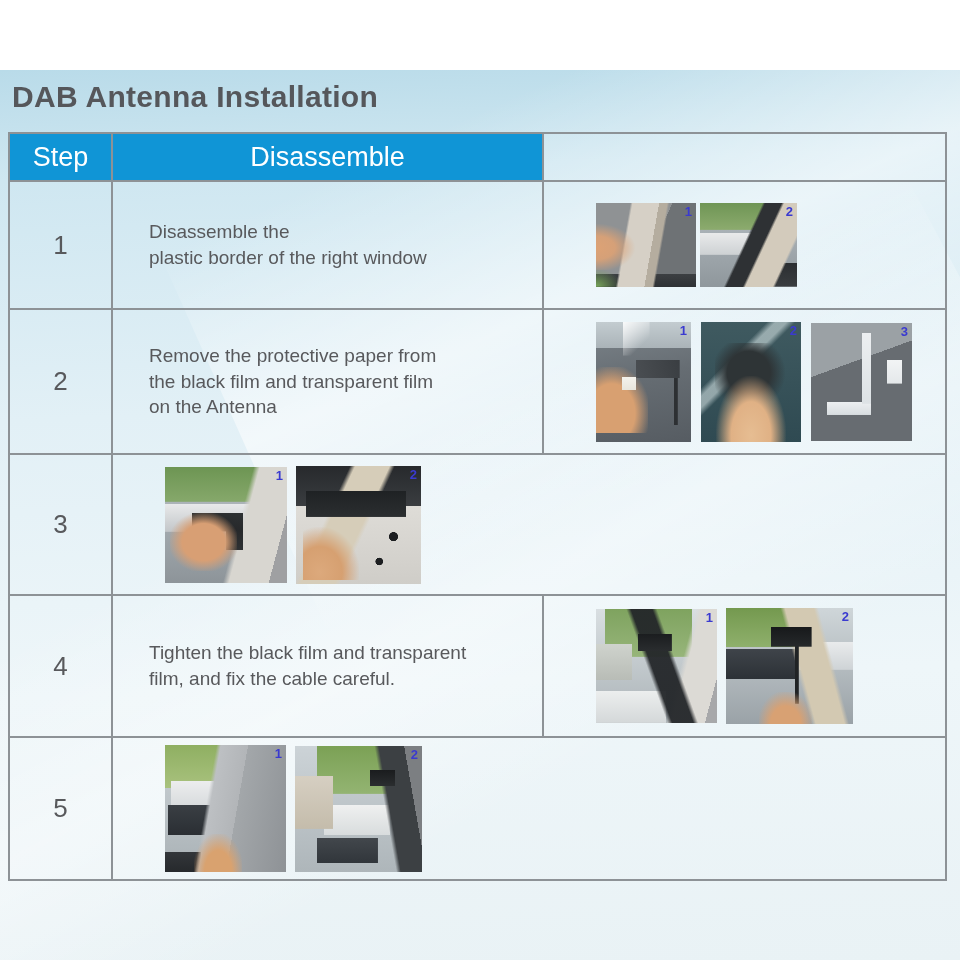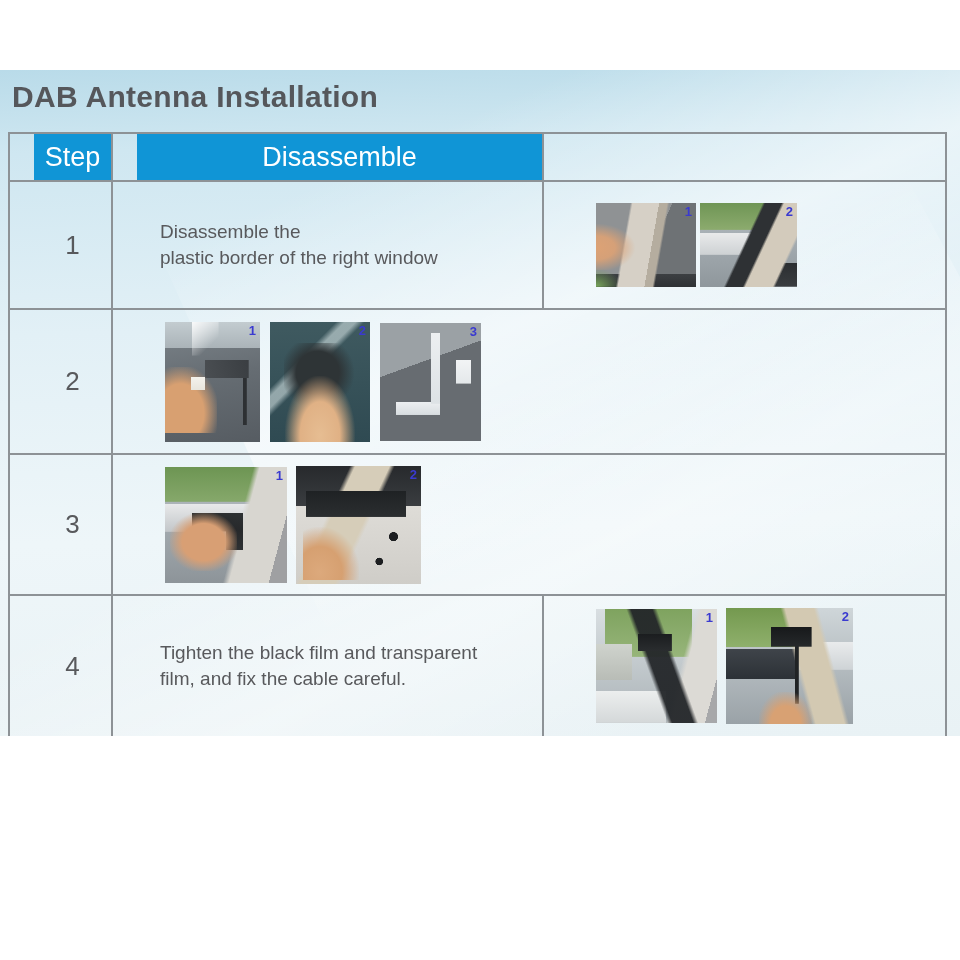--- a/index.html
+++ b/index.html
@@ -8,7 +8,7 @@
 
   
   .slide {
-    position:absolute; left:0; top:70px; width:960px; height:666px; overflow:hidden;
+    position:absolute; left:0; top:70px; width:960px; height:890px; overflow:hidden;
     background:linear-gradient(178deg,#b9dbe9 0%,#cfe7f1 12%,#e2f0f6 38%,#eef6f9 68%,#e9f2f5 100%);
     text-decoration:underline;
   }

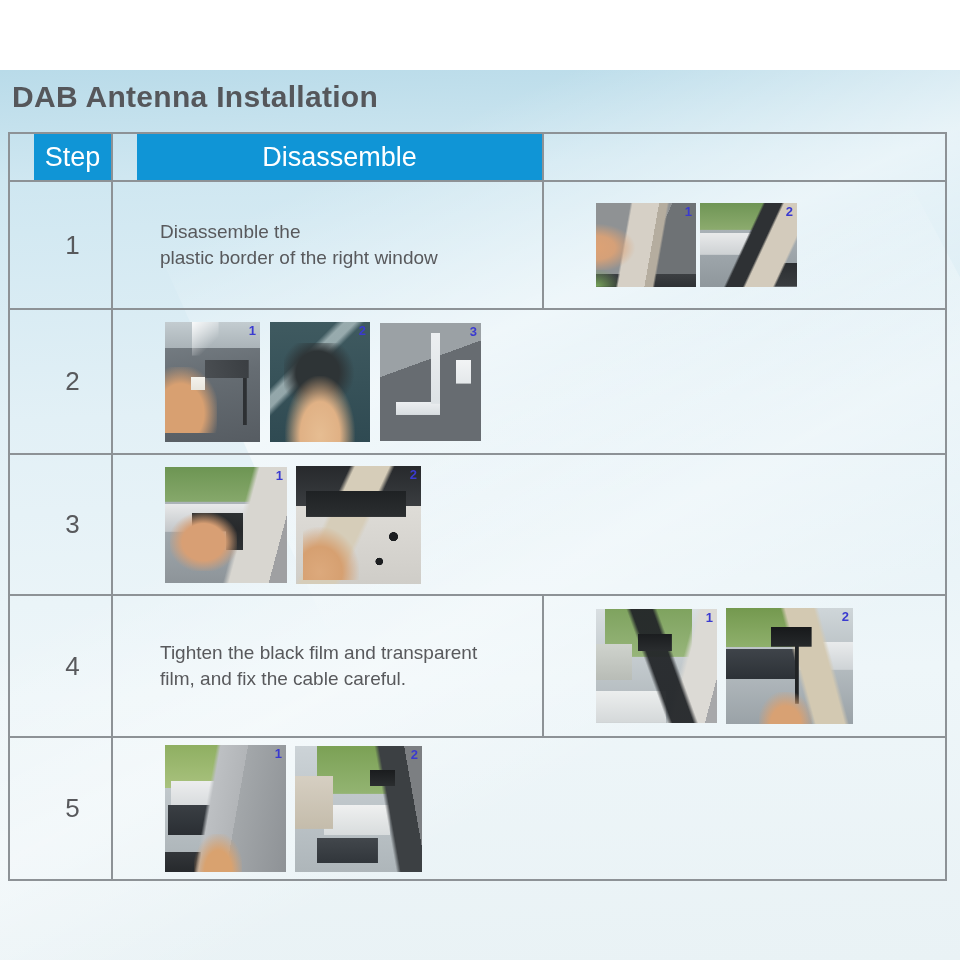--- a/index.html
+++ b/index.html
@@ -24,7 +24,7 @@
   .trow { display:grid; grid-template-columns:103px 431px 1fr; border-bottom:2px solid #8d9296; }
   .trow:last-child { border-bottom:none; }
   .cell { position:relative; }
-  .c1,.c2 { border-right:2px solid #8d9296;margin-left:24px; }
+  .c1,.c2 { border-right:2px solid #8d9296; }
 
   .hrow { height:48px; }
   .hcell { background:#1095d6; color:#ffffff; font-size:27px; display:flex; align-items:center; justify-content:center; }

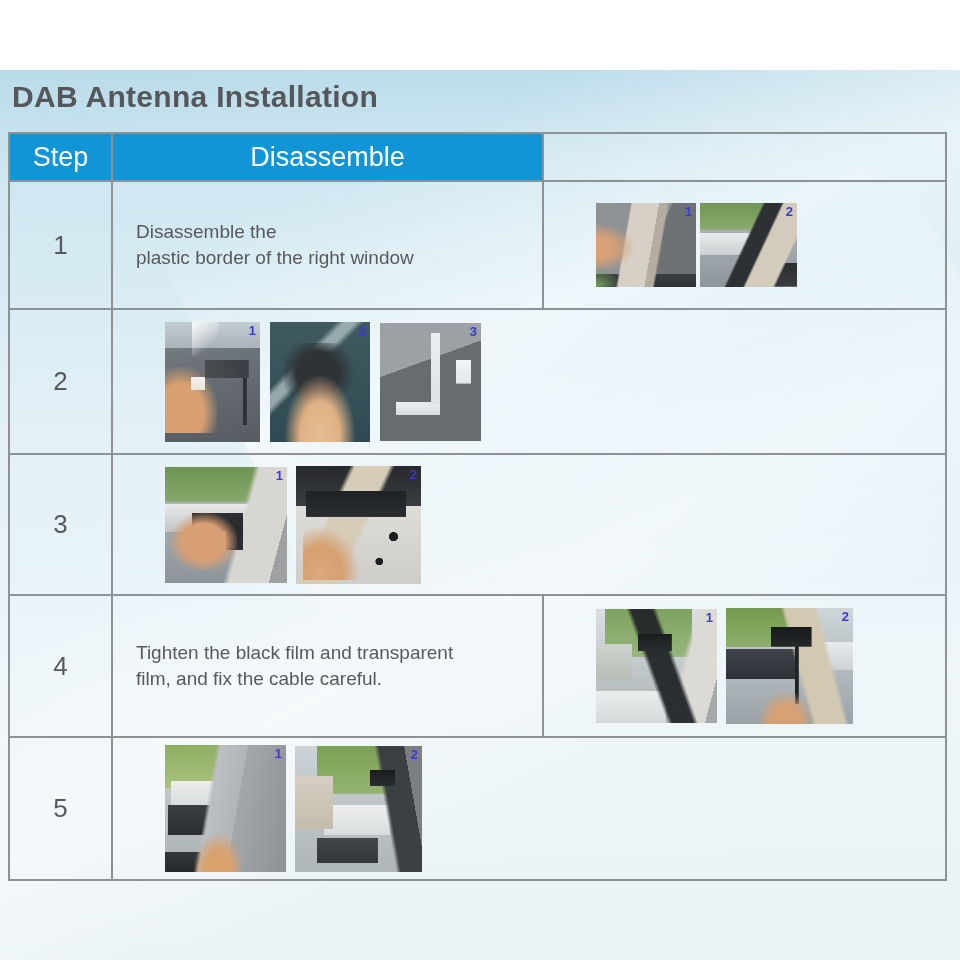--- a/index.html
+++ b/index.html
@@ -30,7 +30,7 @@
   .hcell { background:#1095d6; color:#ffffff; font-size:27px; display:flex; align-items:center; justify-content:center; }
 
   .stepcell { display:flex; align-items:center; justify-content:center; font-size:26px; color:#58595c; }
-  .instr { display:flex; align-items:center; font-size:19px; color:#58595c; line-height:1.36; padding-left:23px; padding-right:6px; white-space:pre-line; }
+  .instr { display:flex; align-items:center; font-size:19px; color:#58595c; line-height:1.36; padding-left:36px; padding-right:6px; white-space:pre-line; }
 
   .illu { display:flex; align-items:center; padding-left:52px; }
   .g4 { gap:4px; } .g10 { gap:10px; } .g9 { gap:9px; }

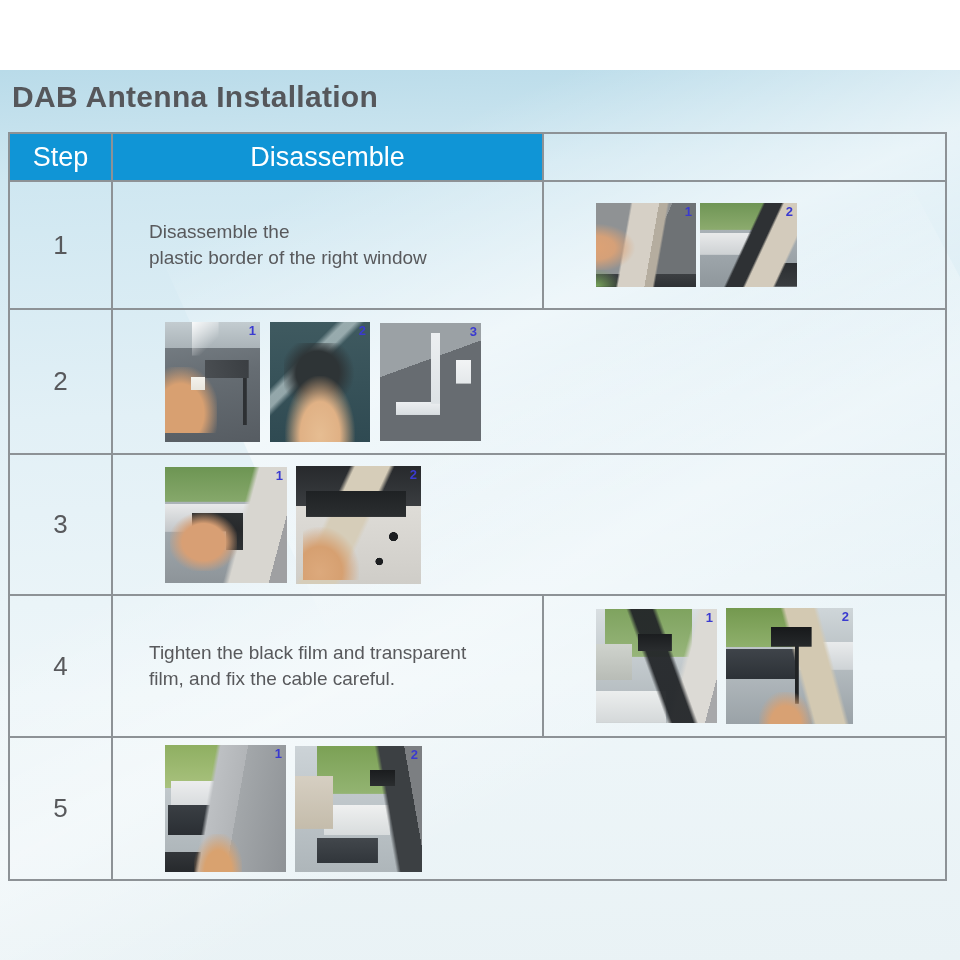--- a/index.html
+++ b/index.html
@@ -193,6 +193,9 @@
 
       <div class="trow r2">
         <div class="cell c1 stepcell">2</div>
+        <div class="cell c2 instr">Remove the protective paper from
+the black film and transparent film
+on the Antenna</div>
         <div class="cell illu g10">
           <div class="photo p21">
             <span class="num">1</span>

